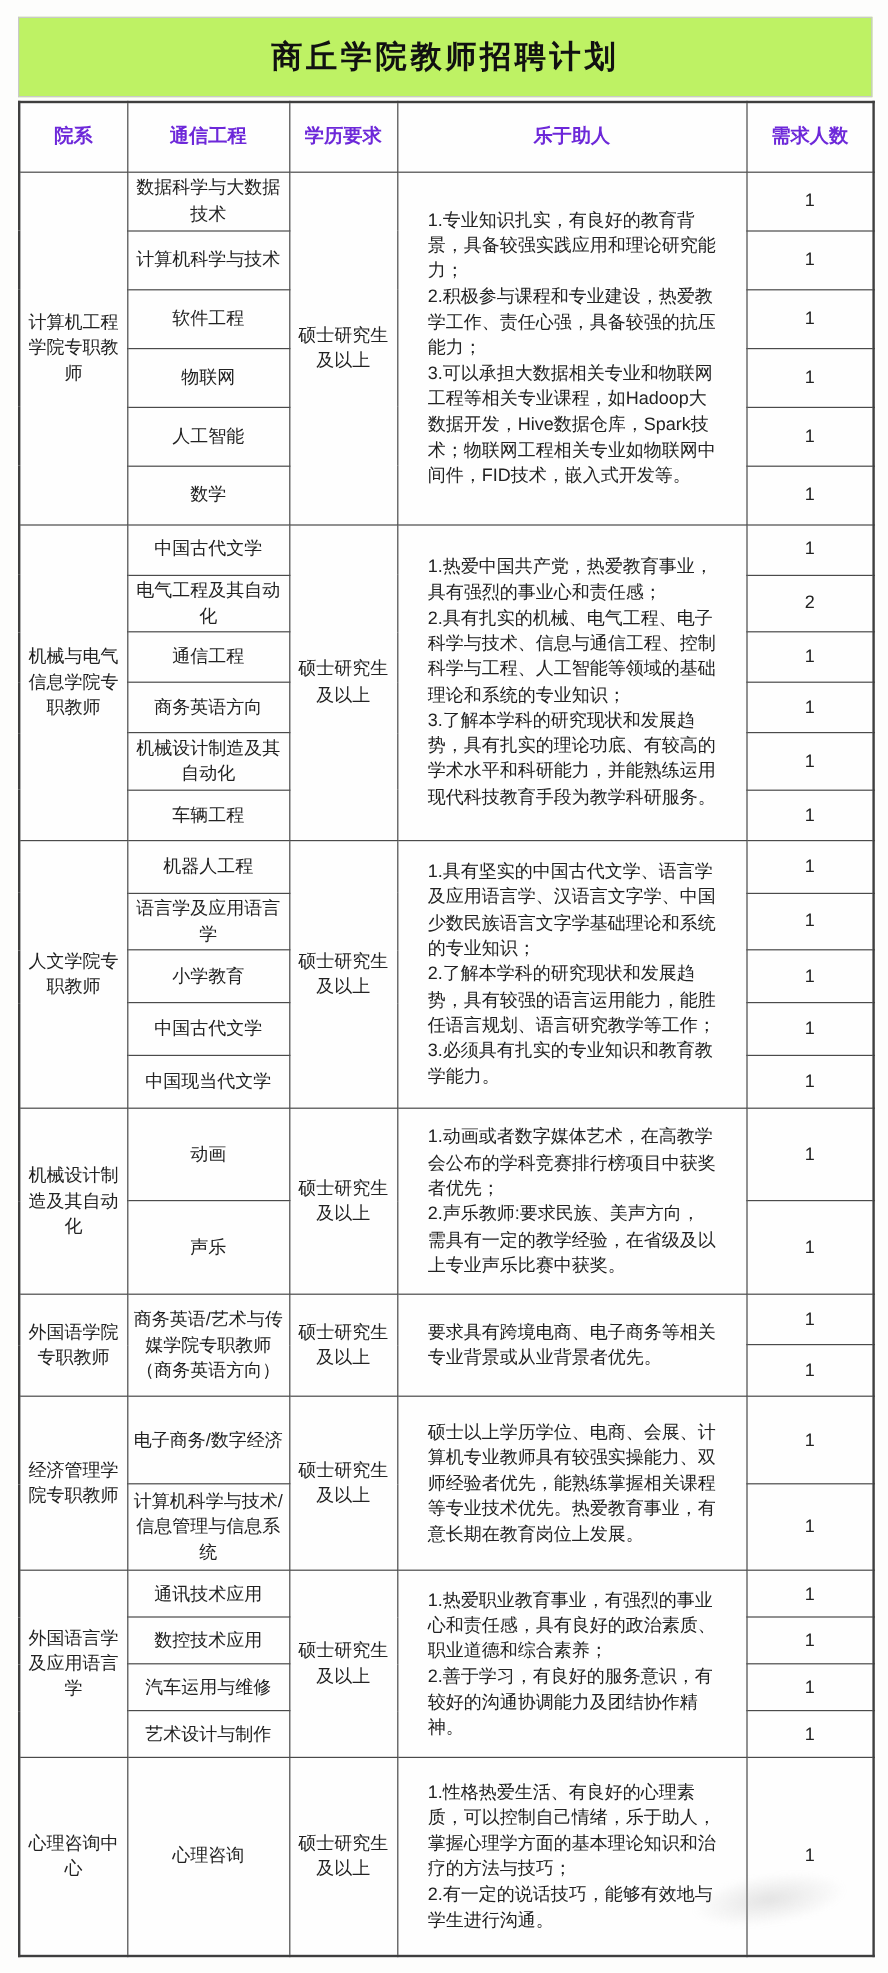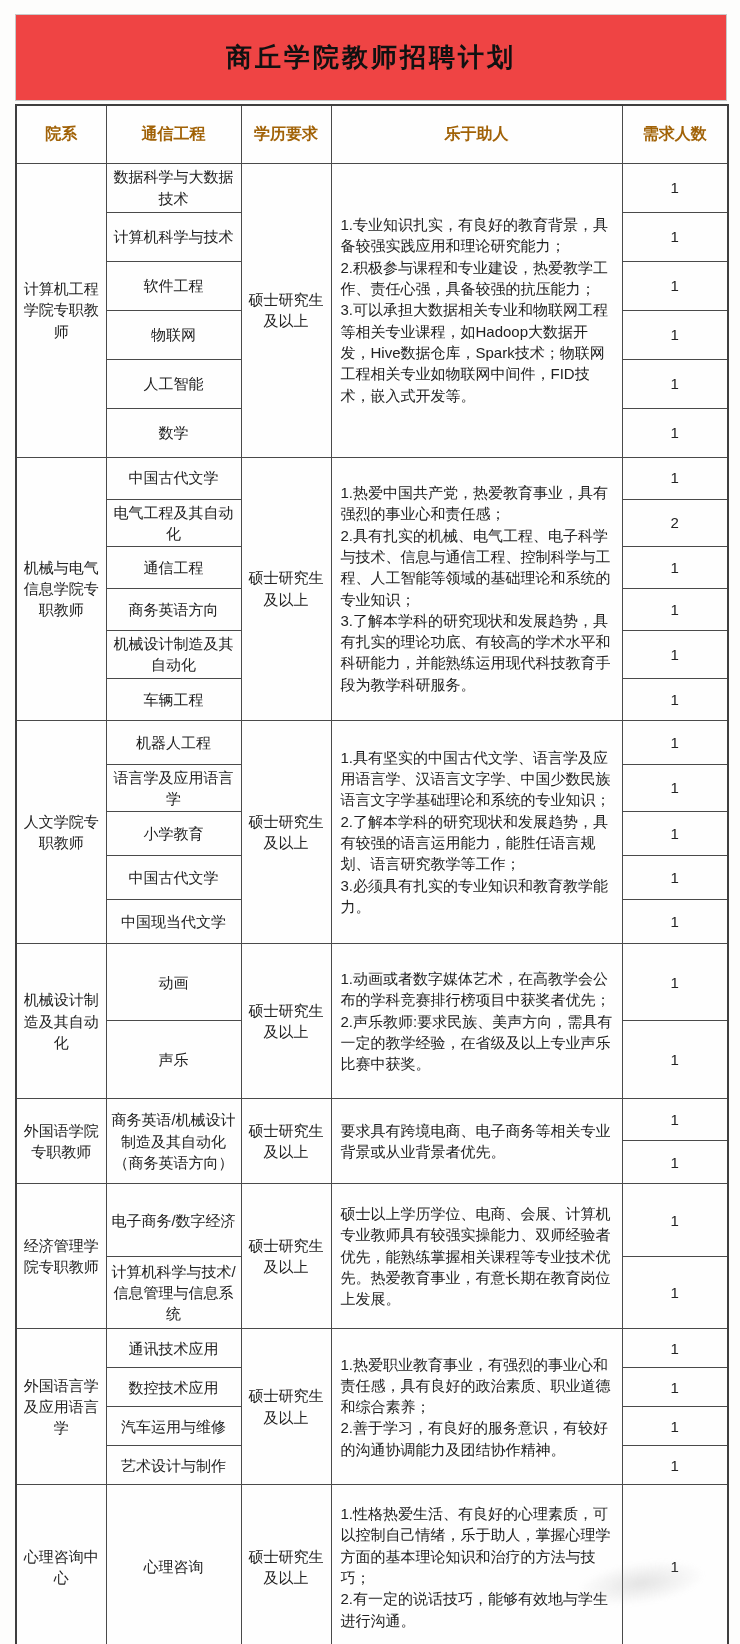--- a/index.html
+++ b/index.html
@@ -9,9 +9,9 @@
     font-family:"Liberation Sans","DejaVu Sans",sans-serif;color:#1e1e1e;
   }
   .title-box{
-    box-sizing:border-box;border:1px solid #c9c9c9;height:87px;
+    box-sizing:border-box;border:1px solid #c9c9c9;height:67px;
     display:flex;align-items:center;justify-content:center;margin-bottom:3px;
-    background:#ef4444;
+    background:#bef264;
   }
   .title-box h1{
     margin:0;font-size:26px;font-weight:bold;letter-spacing:3px;color:#111;

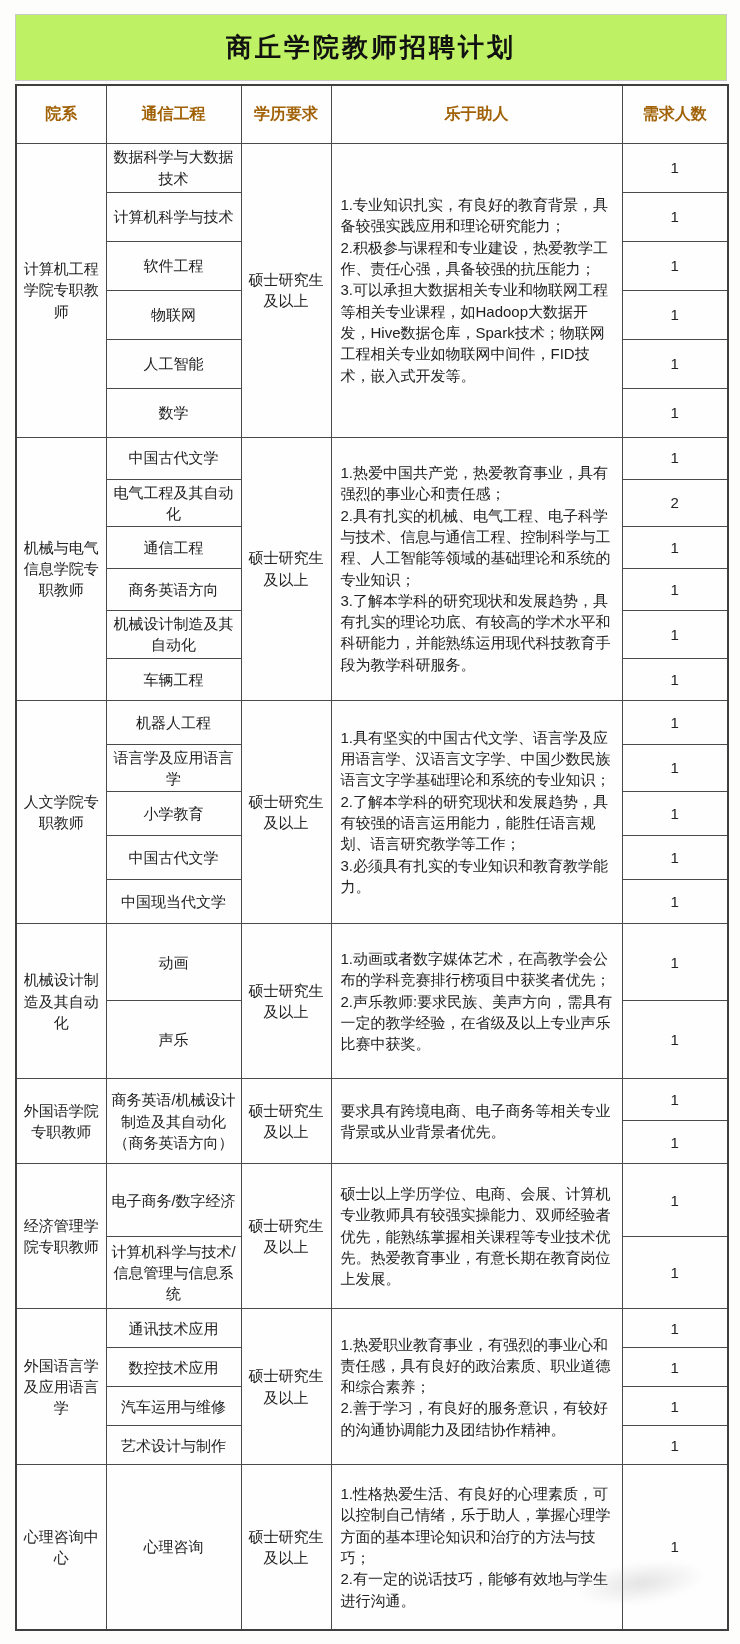--- a/index.html
+++ b/index.html
@@ -30,7 +30,7 @@
     font-size:15px;line-height:1.42;padding:2px 4px;box-sizing:border-box;
     color:#222;word-break:break-all;
   }
-  .recruit th{font-weight:bold;font-size:16px;color:#a16207;}
+  .recruit th{font-weight:bold;font-size:16px;color:#6d28d9;}
   td.req{text-align:left;white-space:pre-line;padding:6px 9px;font-size:15px;}
   .watermark-smudge{
     position:absolute;right:34px;bottom:40px;width:130px;height:42px;

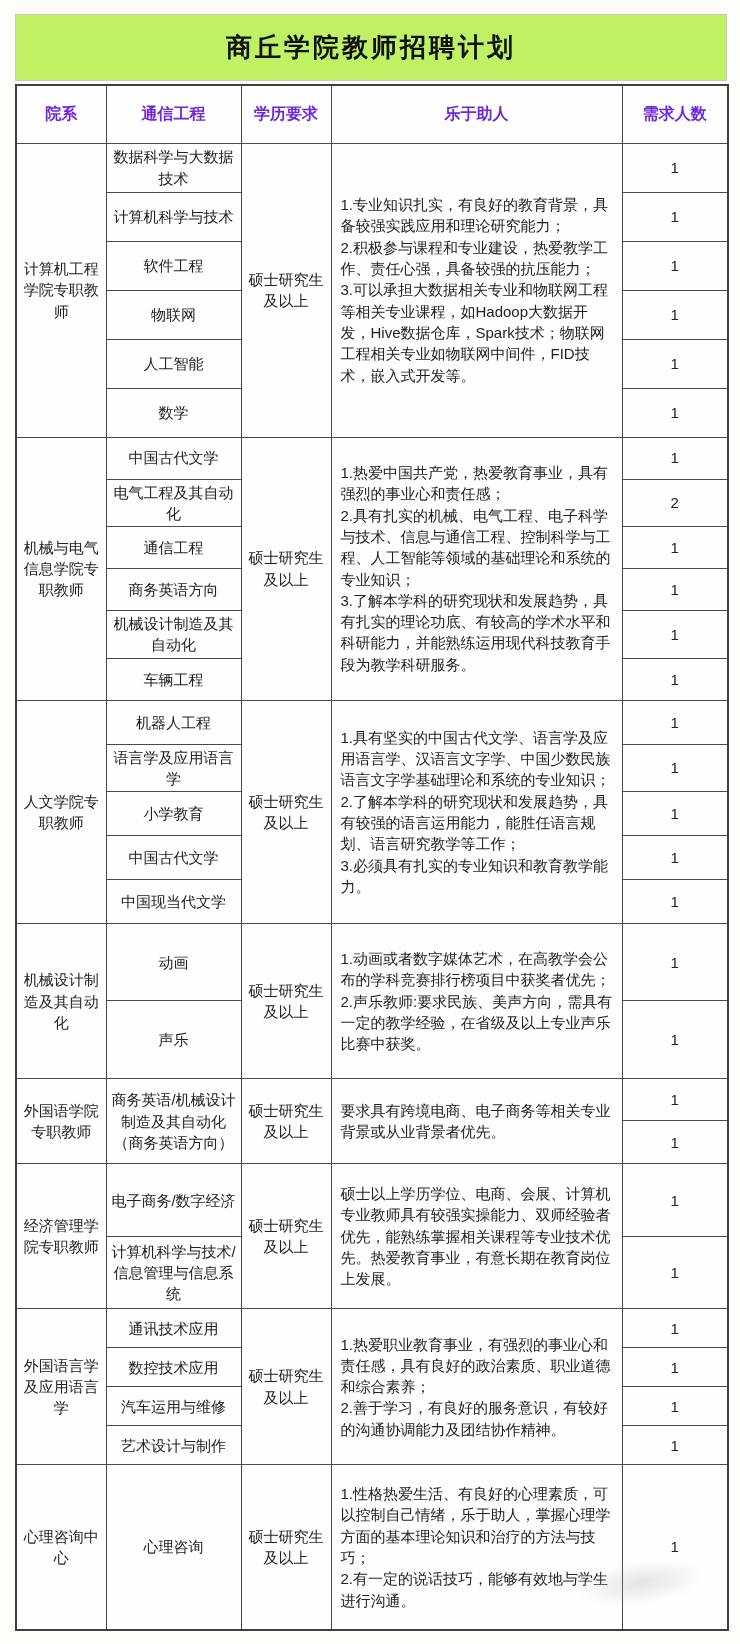--- a/index.html
+++ b/index.html
@@ -31,7 +31,7 @@
     color:#222;word-break:break-all;
   }
   .recruit th{font-weight:bold;font-size:16px;color:#6d28d9;}
-  td.req{text-align:left;white-space:pre-line;padding:6px 9px;font-size:15px;}
+  td.req{text-align:left;white-space:pre-line;padding:6px 25px;font-size:15px;}
   .watermark-smudge{
     position:absolute;right:34px;bottom:40px;width:130px;height:42px;
     background:radial-gradient(ellipse at center,rgba(160,160,160,.28),rgba(200,200,200,0) 70%);

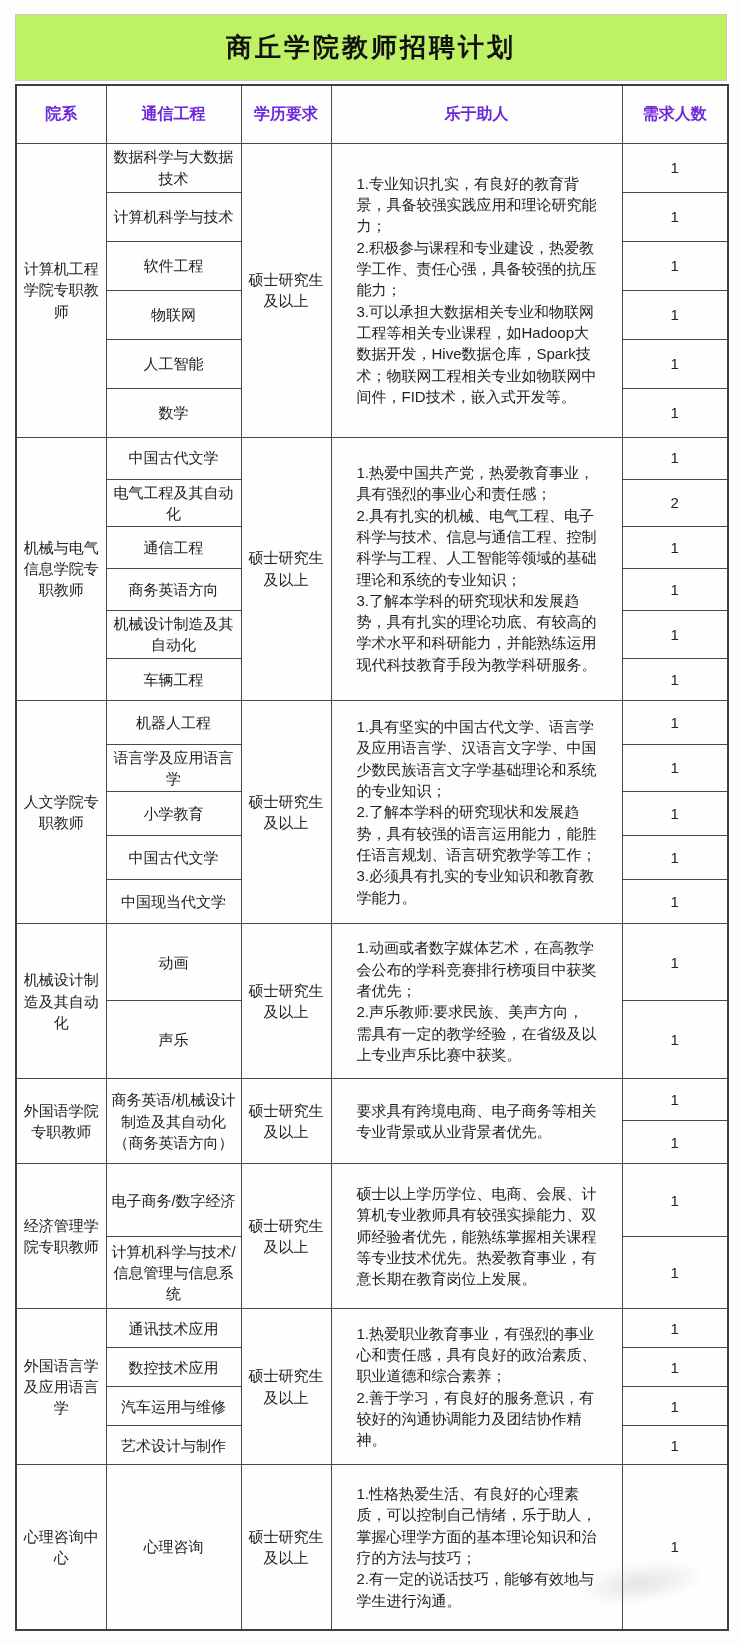--- a/index.html
+++ b/index.html
@@ -166,7 +166,7 @@
 
     <tr style="height:42px">
       <td rowspan="2">外国语学院专职教师</td>
-      <td rowspan="2">商务英语/机械设计制造及其自动化（商务英语方向）</td>
+      <td rowspan="2">商务英语/艺术与传媒学院专职教师（商务英语方向）</td>
       <td rowspan="2">硕士研究生及以上</td>
       <td rowspan="2" class="req">要求具有跨境电商、电子商务等相关专业背景或从业背景者优先。</td>
       <td>1</td>

